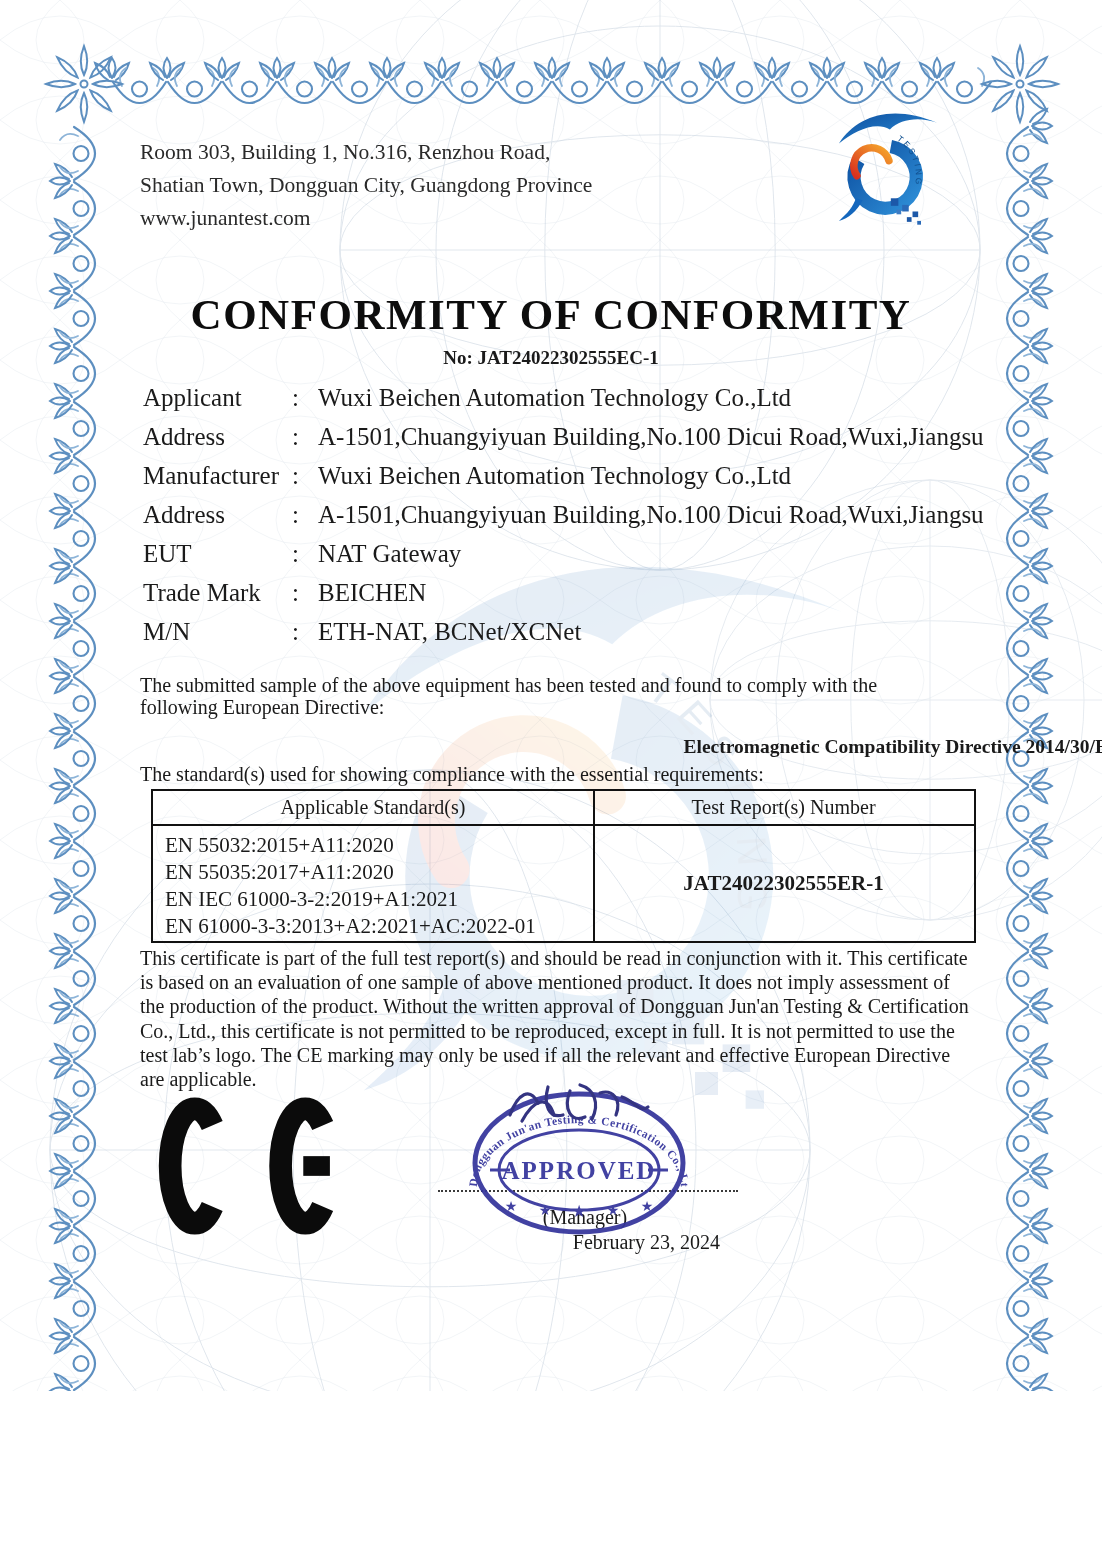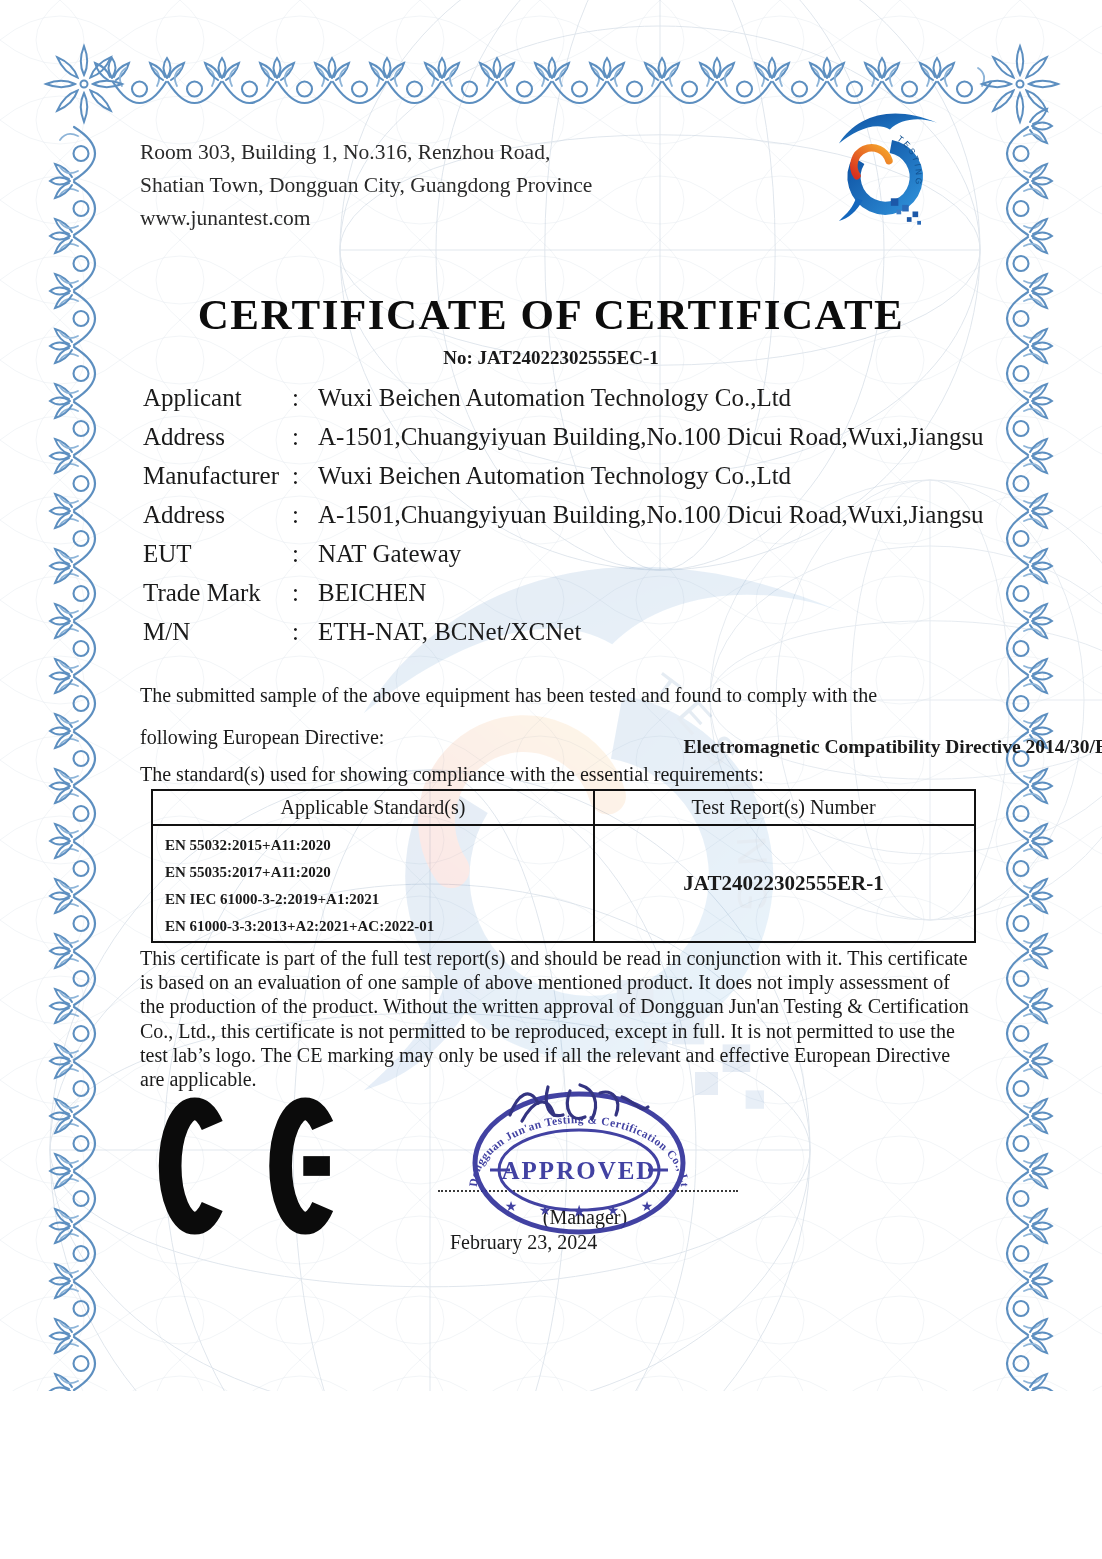--- a/index.html
+++ b/index.html
@@ -177,7 +177,7 @@
       <use href="#logo-art"></use>
     </svg>
 
-    <div class="doc-title">CERTIFICATE OF CERTIFICATE</div>
+    <div class="doc-title">CONFORMITY OF CONFORMITY</div>
     <div class="cert-no">No: JAT24022302555EC-1</div>
 
     <div class="field-row" style="top:384px">

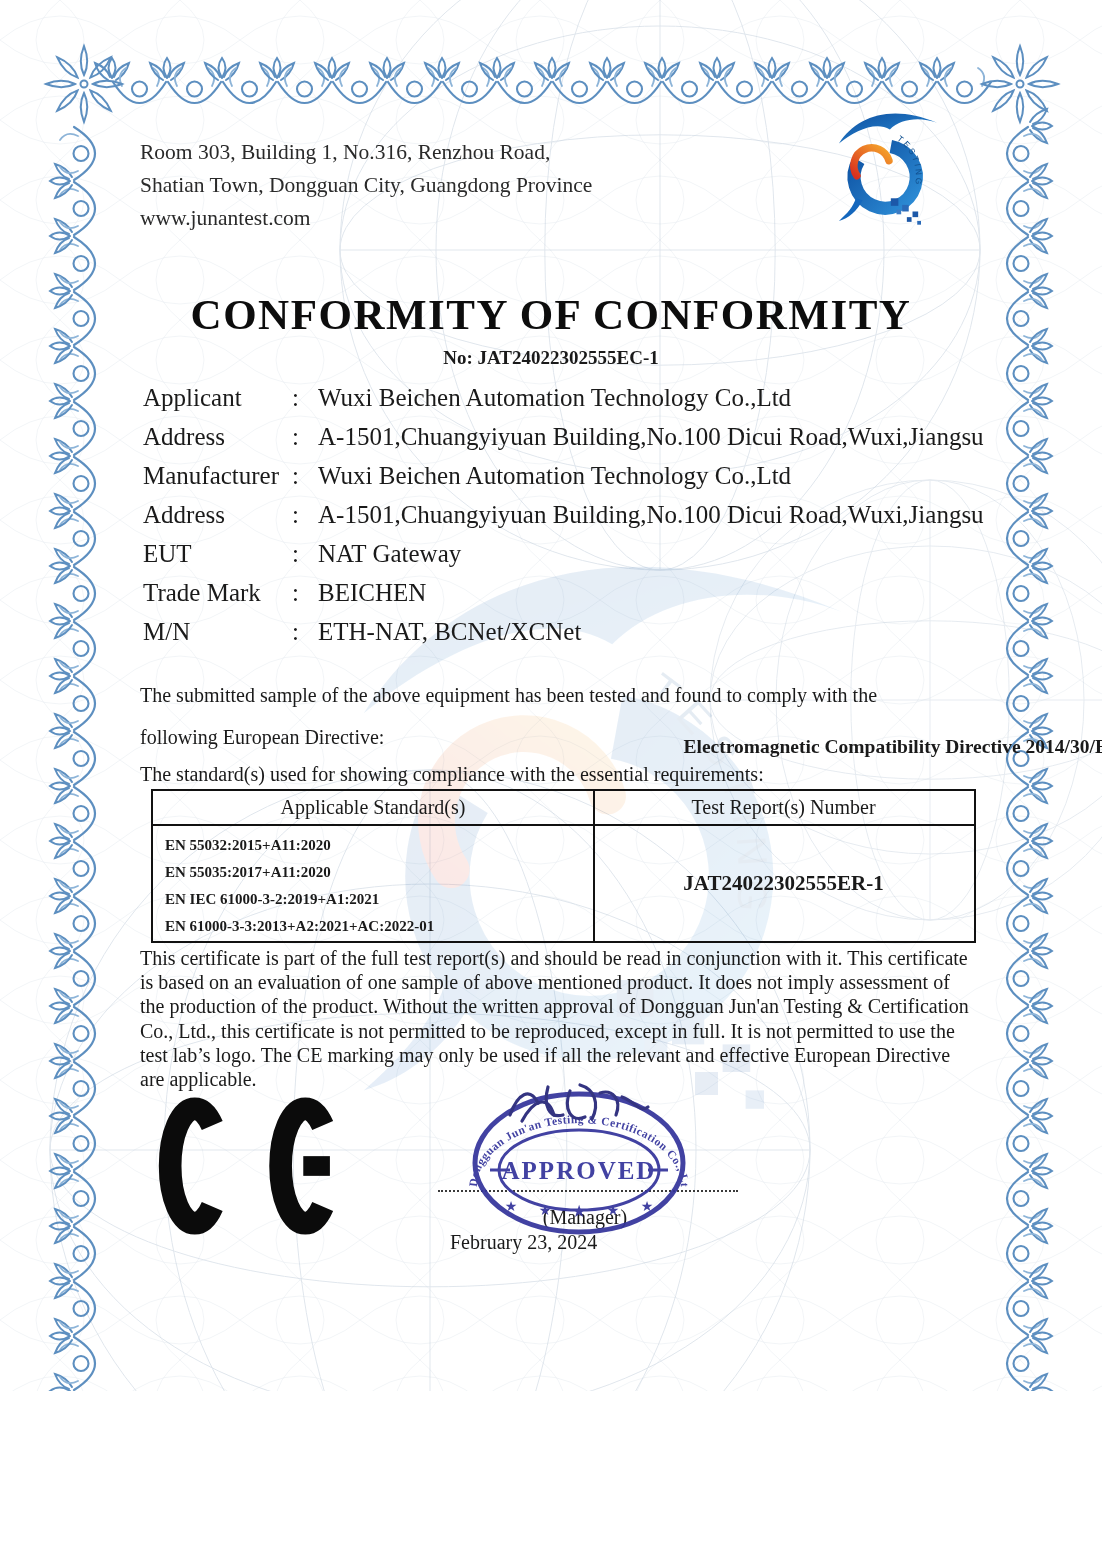--- a/index.html
+++ b/index.html
@@ -20,7 +20,7 @@
   .f-label{position:absolute;left:3px;top:0;}
   .f-colon{position:absolute;left:152px;top:0;}
   .f-value{position:absolute;left:178px;top:0;white-space:nowrap;}
-  .statement{position:absolute;left:140px;top:674px;width:800px;font-size:20px;line-height:42px;}
+  .statement{position:absolute;left:140px;top:674px;width:800px;font-size:20px;line-height:22px;}
   .directive{position:absolute;left:0;top:736px;width:100%;text-align:right;
     font-size:19.5px;font-weight:bold;padding-left:20px;}
   .standards-intro{position:absolute;left:140px;top:763px;width:820px;font-size:20px;}

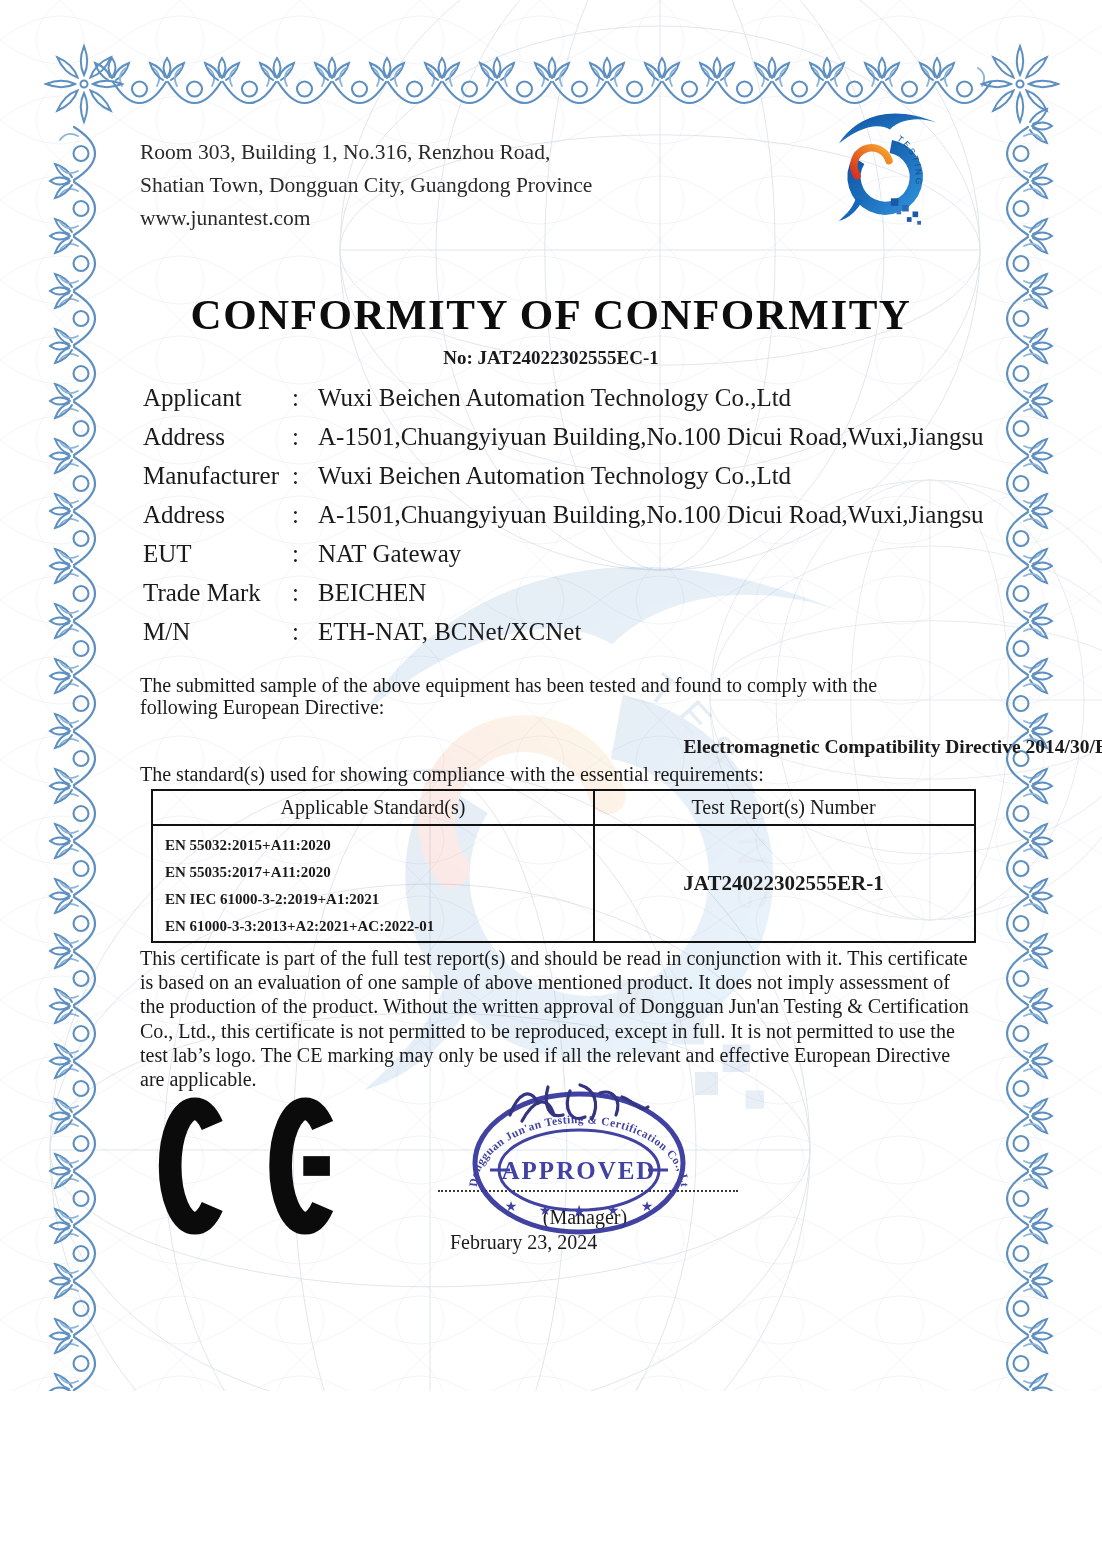--- a/index.html
+++ b/index.html
@@ -31,7 +31,7 @@
   .cell-r{width:377px;box-sizing:border-box;}
   .th{display:flex;align-items:center;justify-content:center;font-size:20px;}
   .std-lines{padding:6px 0 0 12px;}
-  .std-line{font-size:15px;font-weight:bold;line-height:27px;white-space:nowrap;}
+  .std-line{font-size:21px;font-weight:normal;line-height:27px;white-space:nowrap;}
   .report-cell{display:flex;align-items:center;justify-content:center;
     font-size:21px;font-weight:bold;}
   .disclaimer{position:absolute;left:140px;top:946px;width:834px;font-size:20px;line-height:24.2px;}

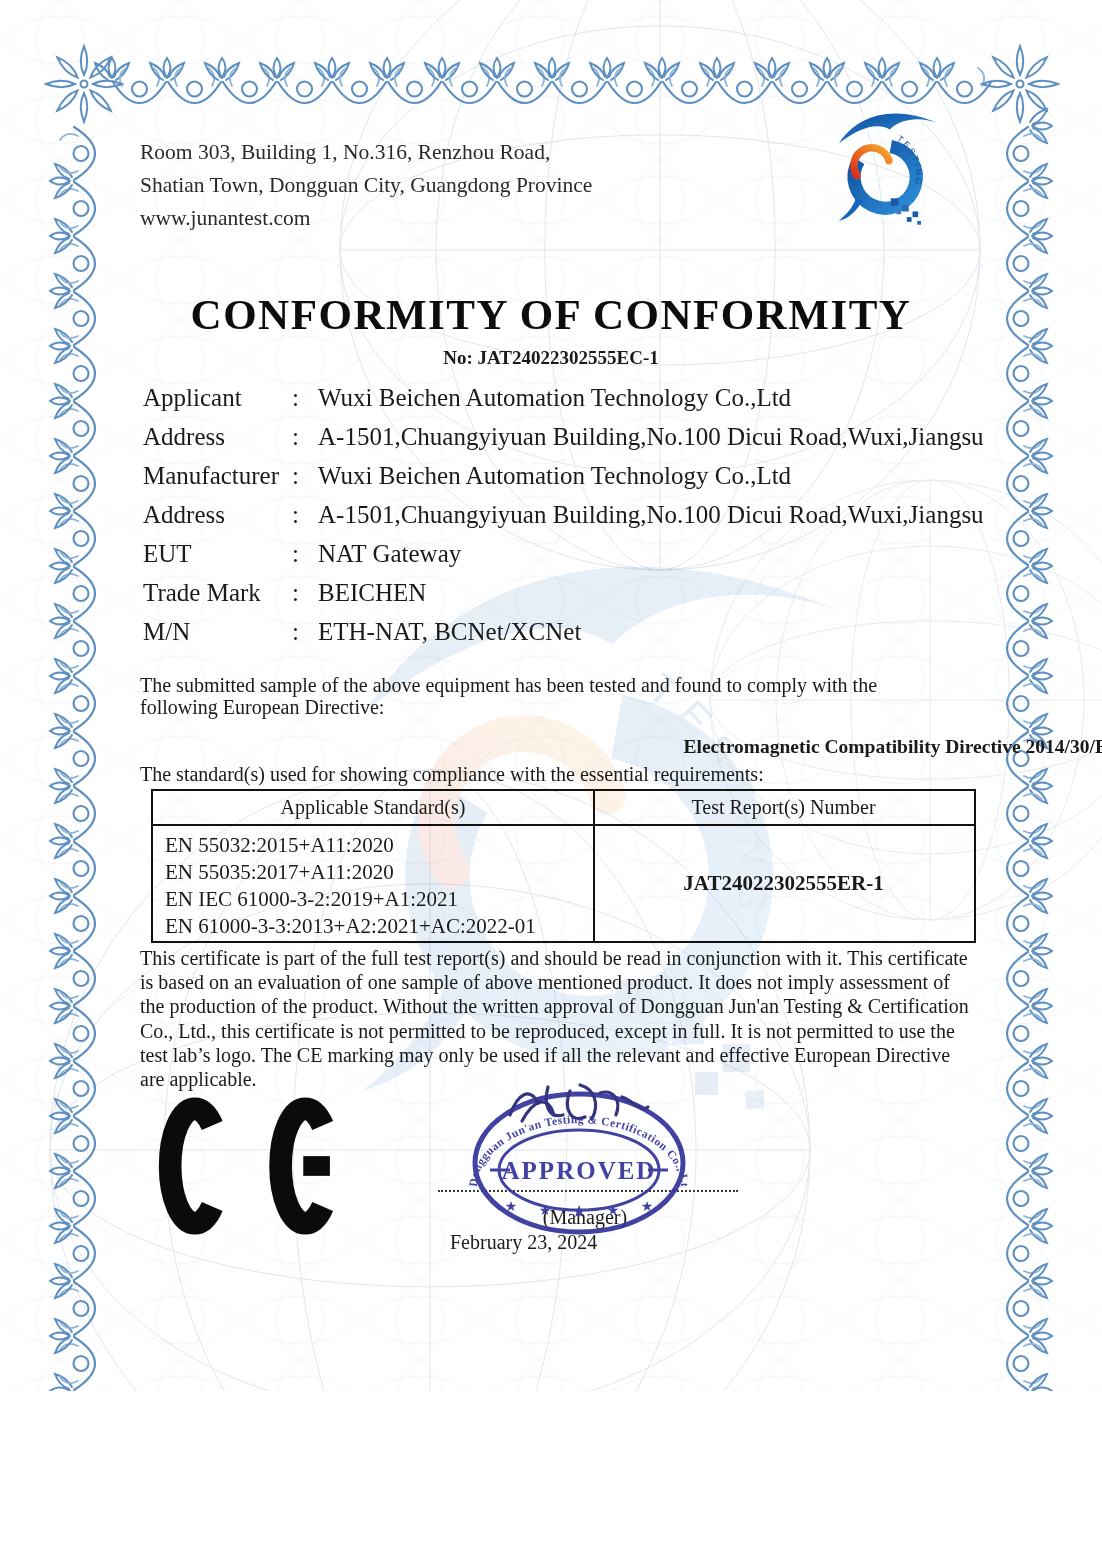--- a/index.html
+++ b/index.html
@@ -39,7 +39,7 @@
   .sig-dotted{position:absolute;left:438px;top:1164px;width:300px;height:26px;
     border-bottom:2px dotted #3a3a3a;z-index:1;}
   .sig-role{position:absolute;left:450px;top:1206px;width:270px;text-align:center;font-size:20px;z-index:1;}
-  .issue-date{position:absolute;left:450px;top:1231px;width:270px;text-align:left;font-size:20px;z-index:1;}
+  .issue-date{position:absolute;left:450px;top:1231px;width:270px;text-align:right;font-size:20px;z-index:1;}
   .stamp-svg{position:absolute;left:450px;top:1075px;z-index:3;opacity:0.92;}
 </style>
 </head>

